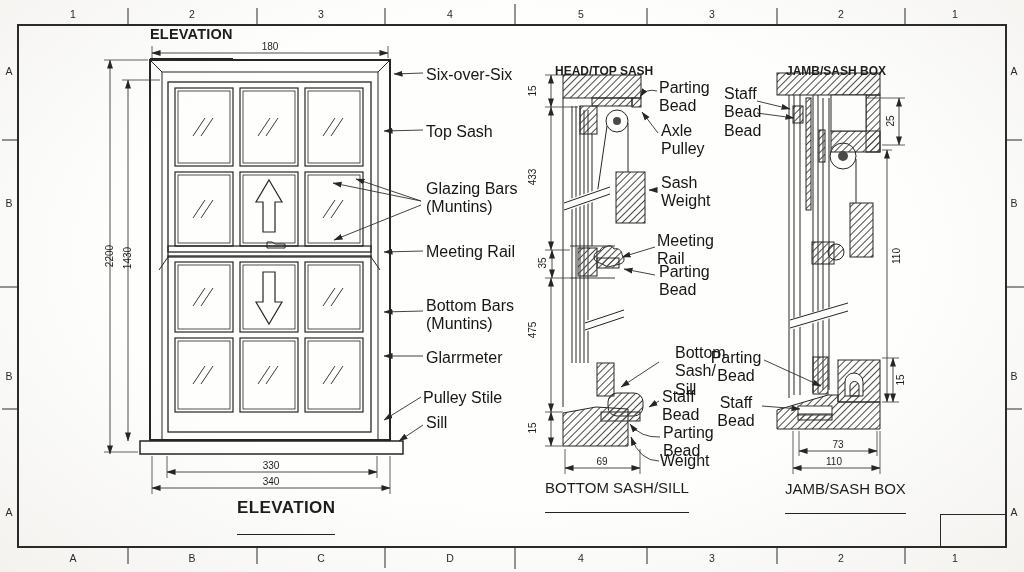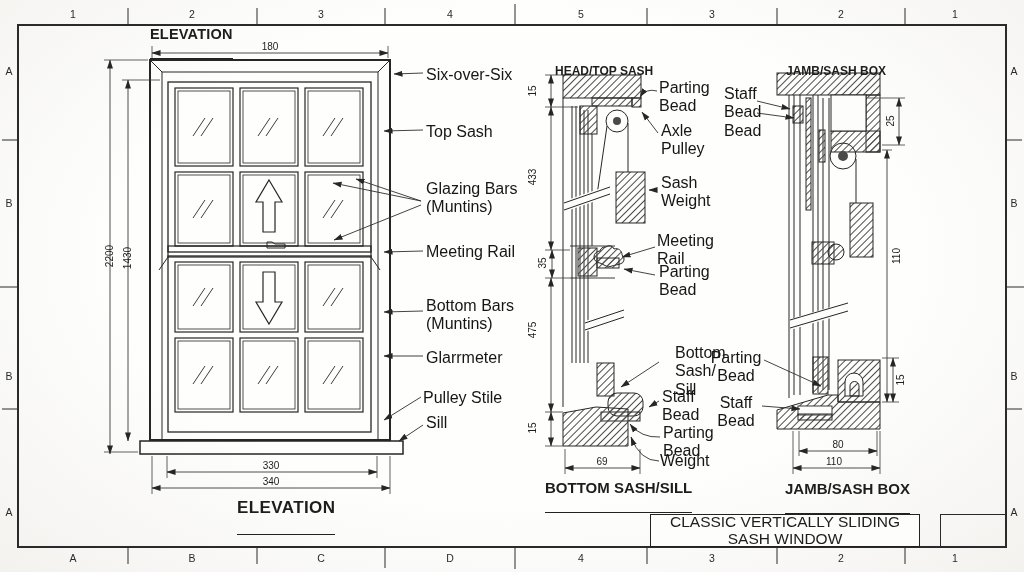--- a/index.html
+++ b/index.html
@@ -305,7 +305,7 @@
   <div class="vdim" style="left:890px;top:121px">25</div>
   <div class="vdim" style="left:896px;top:256px">110</div>
   <div class="vdim" style="left:900px;top:380px">15</div>
-  <div class="hdim" style="left:838px;top:444px">80</div>
+  <div class="hdim" style="left:838px;top:444px">73</div>
   <div class="hdim" style="left:834px;top:461px">110</div>
 
   <div class="lbl" style="left:724px;top:85px">Staff

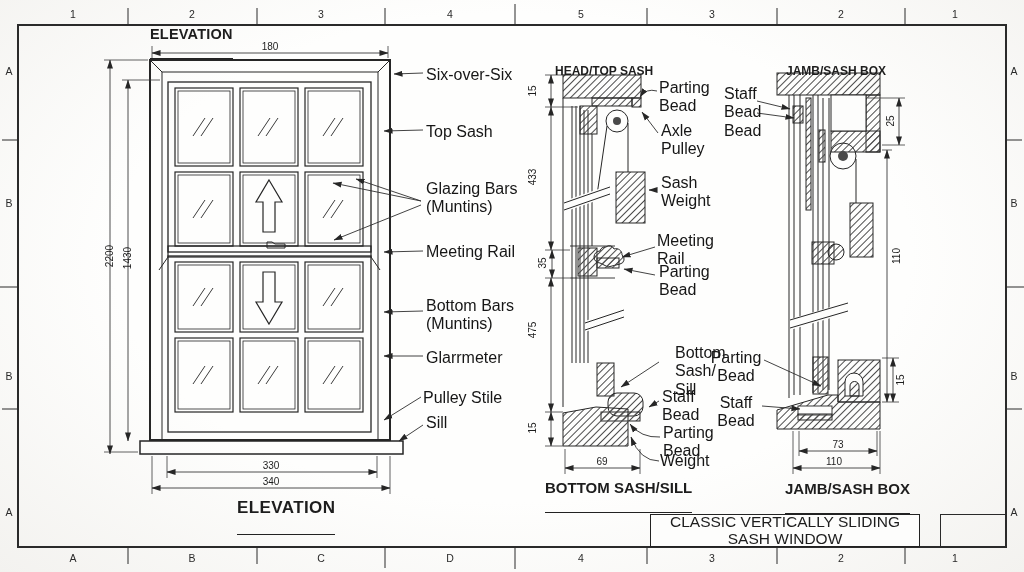--- a/index.html
+++ b/index.html
@@ -15,7 +15,7 @@
   .h1{position:absolute;font-size:14.5px;font-weight:700;letter-spacing:.2px;white-space:nowrap;}
   .h1big{position:absolute;font-size:17px;font-weight:700;letter-spacing:.4px;white-space:nowrap;}
   .h2{position:absolute;font-size:12px;font-weight:700;white-space:nowrap;margin-top:16px;}
-  .foot{position:absolute;font-size:15px;font-weight:700;white-space:nowrap;}
+  .foot{position:absolute;font-size:15px;font-weight:400;white-space:nowrap;}
   .underlined{border-bottom:1.6px solid #222;padding-bottom:16px;}
   .titleblock{
     position:absolute;left:650px;top:514px;width:270px;height:33px;

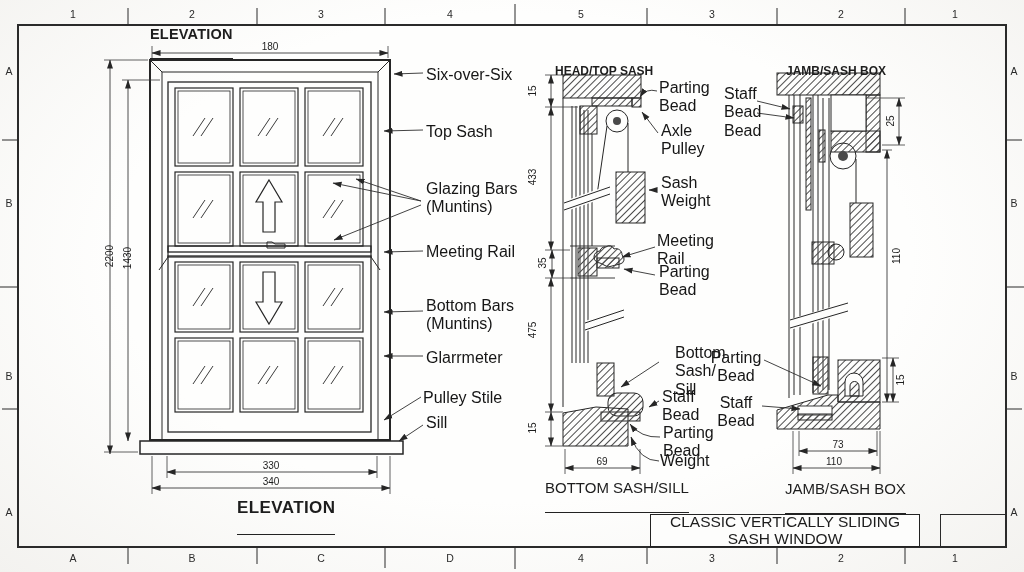--- a/index.html
+++ b/index.html
@@ -316,10 +316,6 @@
   <div class="lbl" style="left:712px;top:394px;width:48px;text-align:center">Staff
 Bead</div>
 
-  <div class="titleblock">
-    <div>CLASSIC VERTICALLY SLIDING</div>
-    <div>SASH WINDOW</div>
-  </div>
   <div class="sideblock"></div>
 
 </div>

